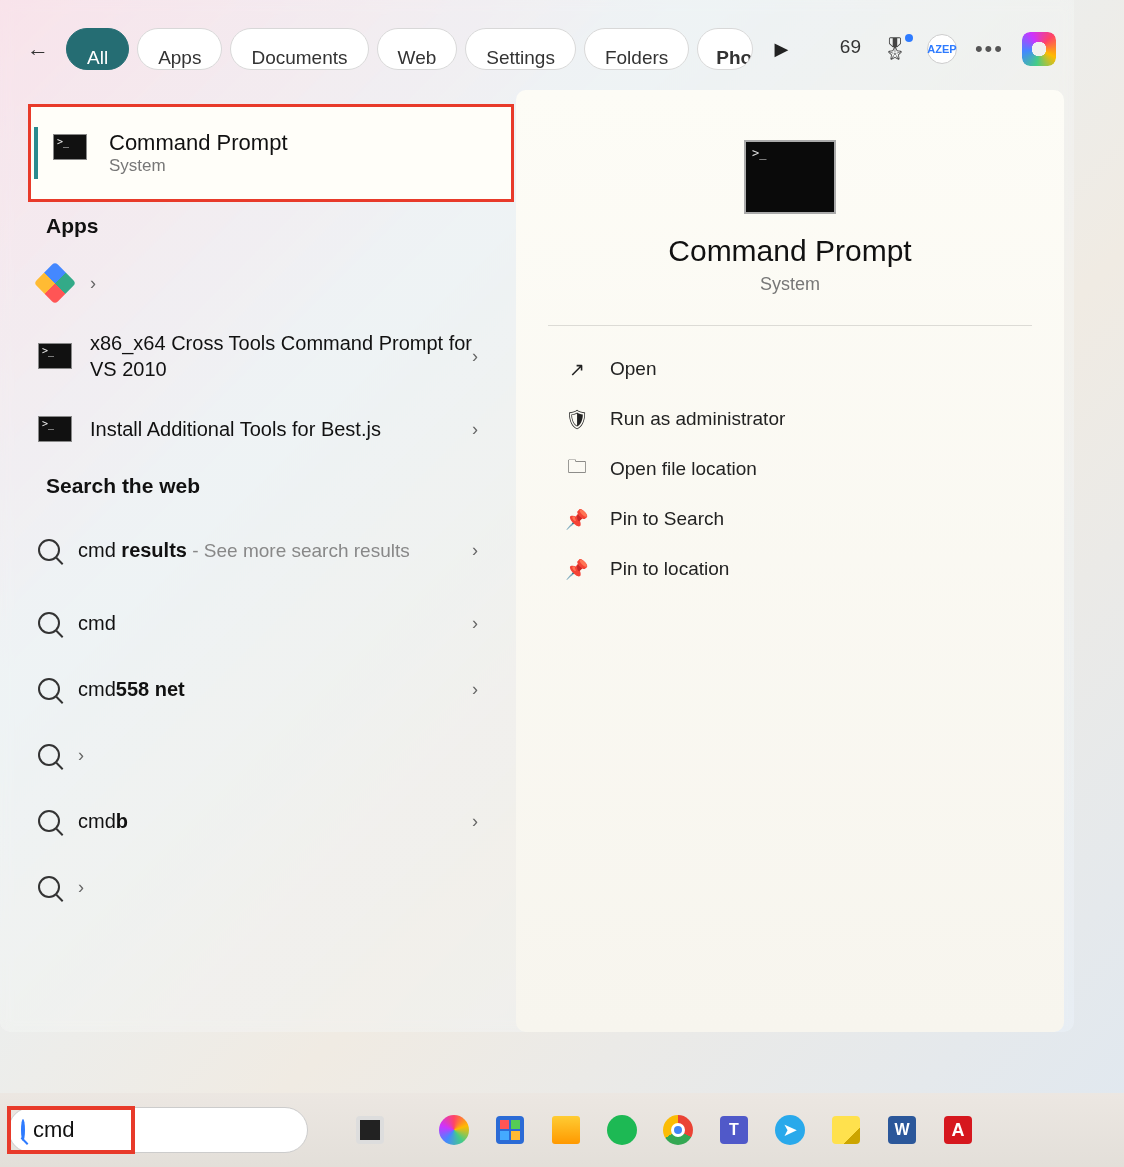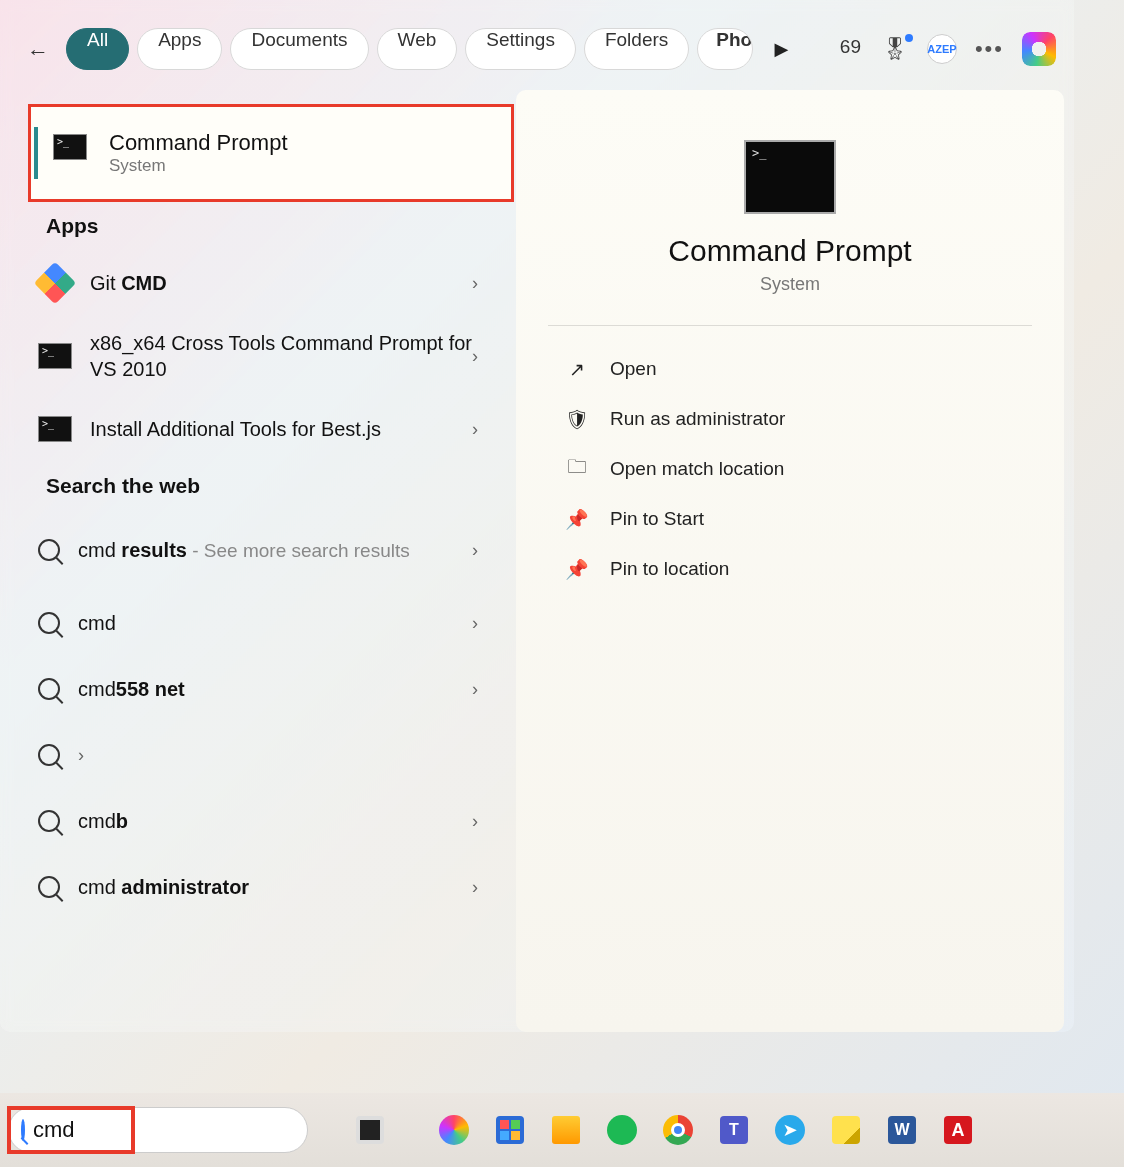--- a/index.html
+++ b/index.html
@@ -16,7 +16,7 @@
 .back-btn { width: 40px; height: 40px; display:flex;align-items:center;justify-content:center;
   border-radius:50%; cursor:pointer; font-size:22px; color:#333; }
 .tab-pill { height:42px; padding:0 20px; border-radius:21px; background:#fff;
-  border:1px solid #d8d8d8; display:flex;align-items:flex-start; font-size:19px; color:#333;
+  border:1px solid #d8d8d8; display:flex;align-items:flex-end; font-size:19px; color:#333;
   cursor:pointer; white-space:nowrap;}
 .tab-pill.sel { background:#256d73; border-color:#256d73; color:#fff; }
 .tab-play { width:40px; height:40px; display:flex;align-items:center;justify-content:center;

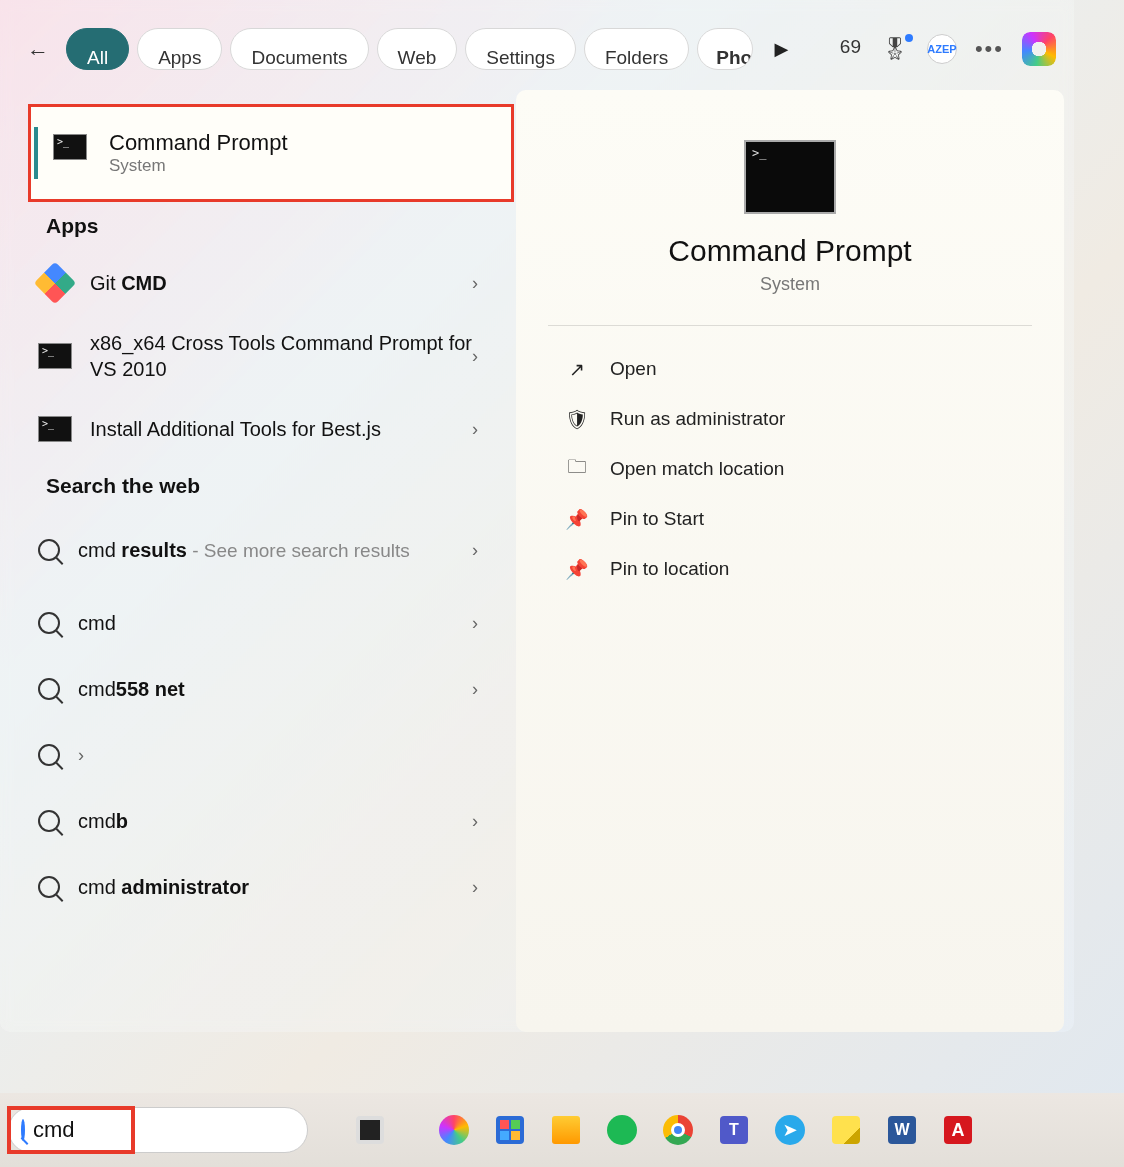--- a/index.html
+++ b/index.html
@@ -155,9 +155,6 @@
         <div class="ico">
             <div class="git-ico"></div>
           </div>
-        <div class="txt">
-            <div class="t1"><span>Git </span><b>CMD</b><span></span></div>
-          </div>
         <div class="chev">›</div>
       </div>
       <div class="row tall-row">

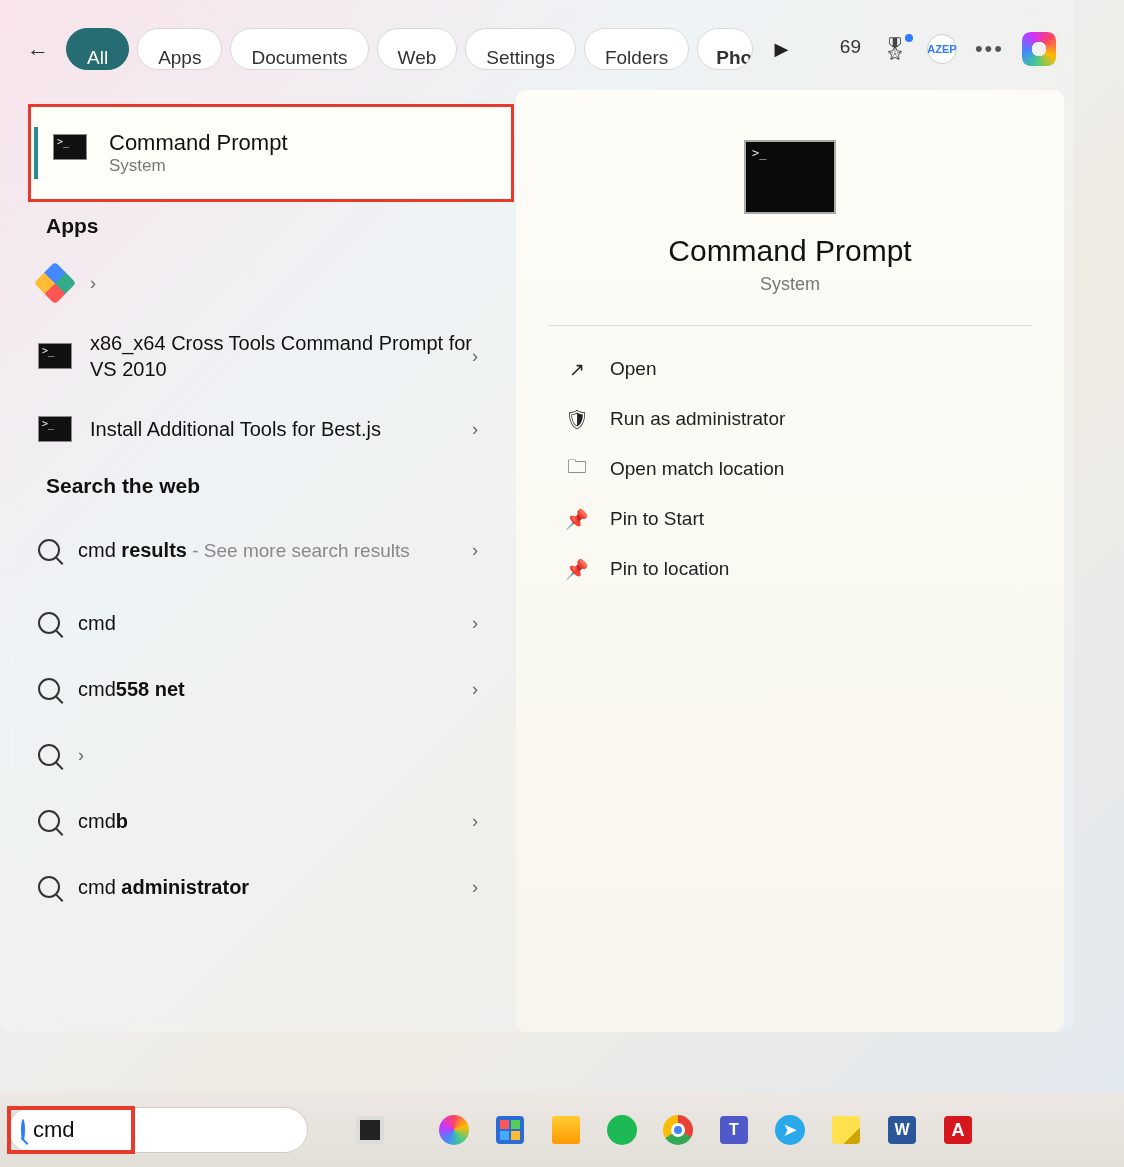--- a/index.html
+++ b/index.html
@@ -235,7 +235,7 @@
       </div>
       <div class="action">
         <span class="aico">🗀</span>
-        <span>Open match location</span>
+        <span>Open file location</span>
       </div>
       <div class="action">
         <span class="aico">📌</span>

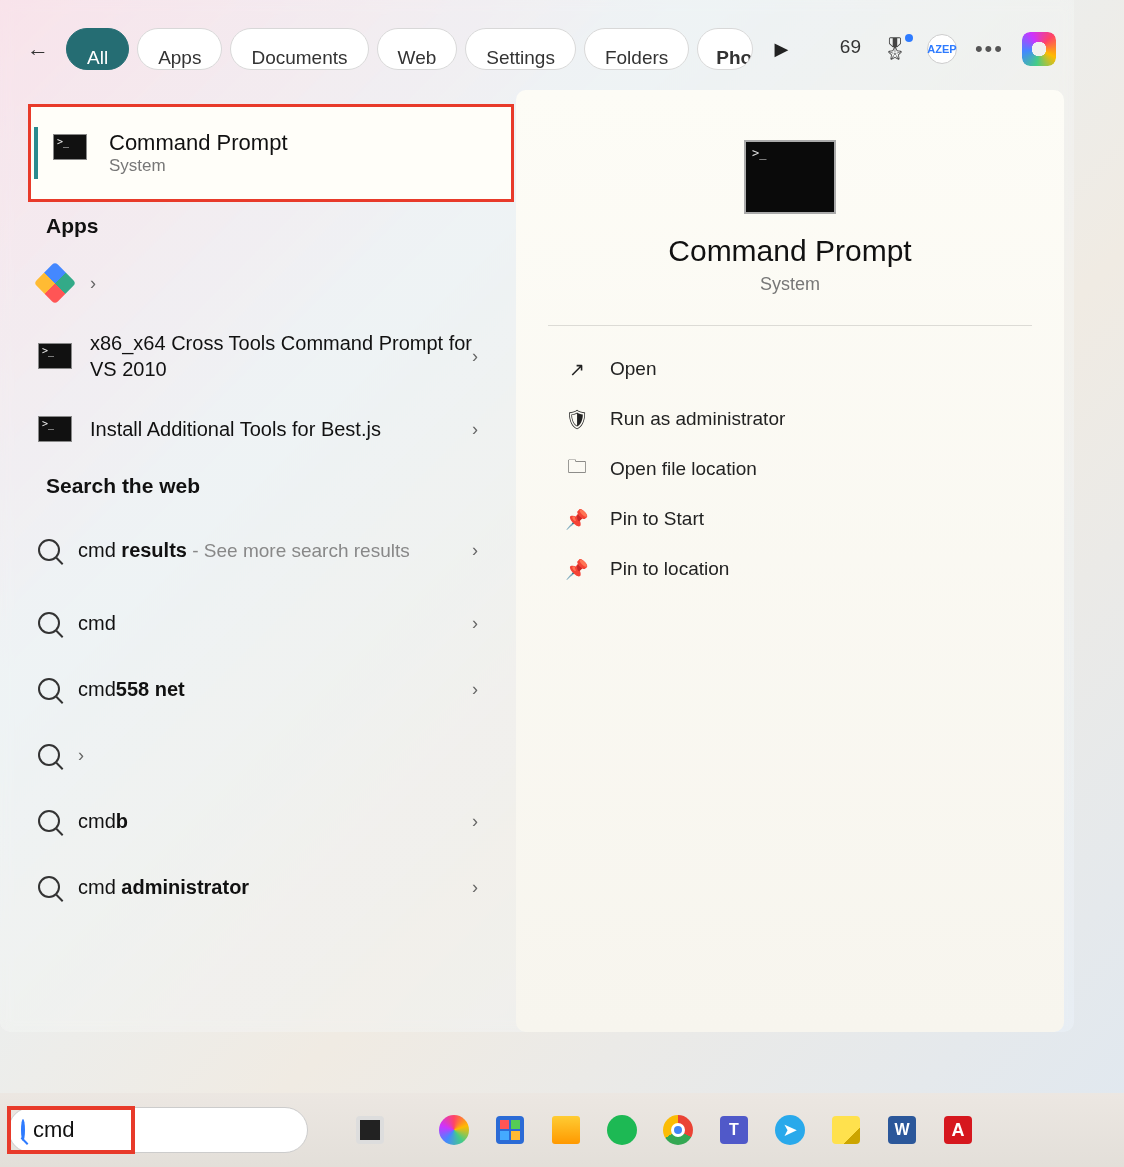--- a/index.html
+++ b/index.html
@@ -239,7 +239,7 @@
       </div>
       <div class="action">
         <span class="aico">📌</span>
-        <span>Pin to Start</span>
+        <span>Pin to Search</span>
       </div>
       <div class="action">
         <span class="aico">📌</span>

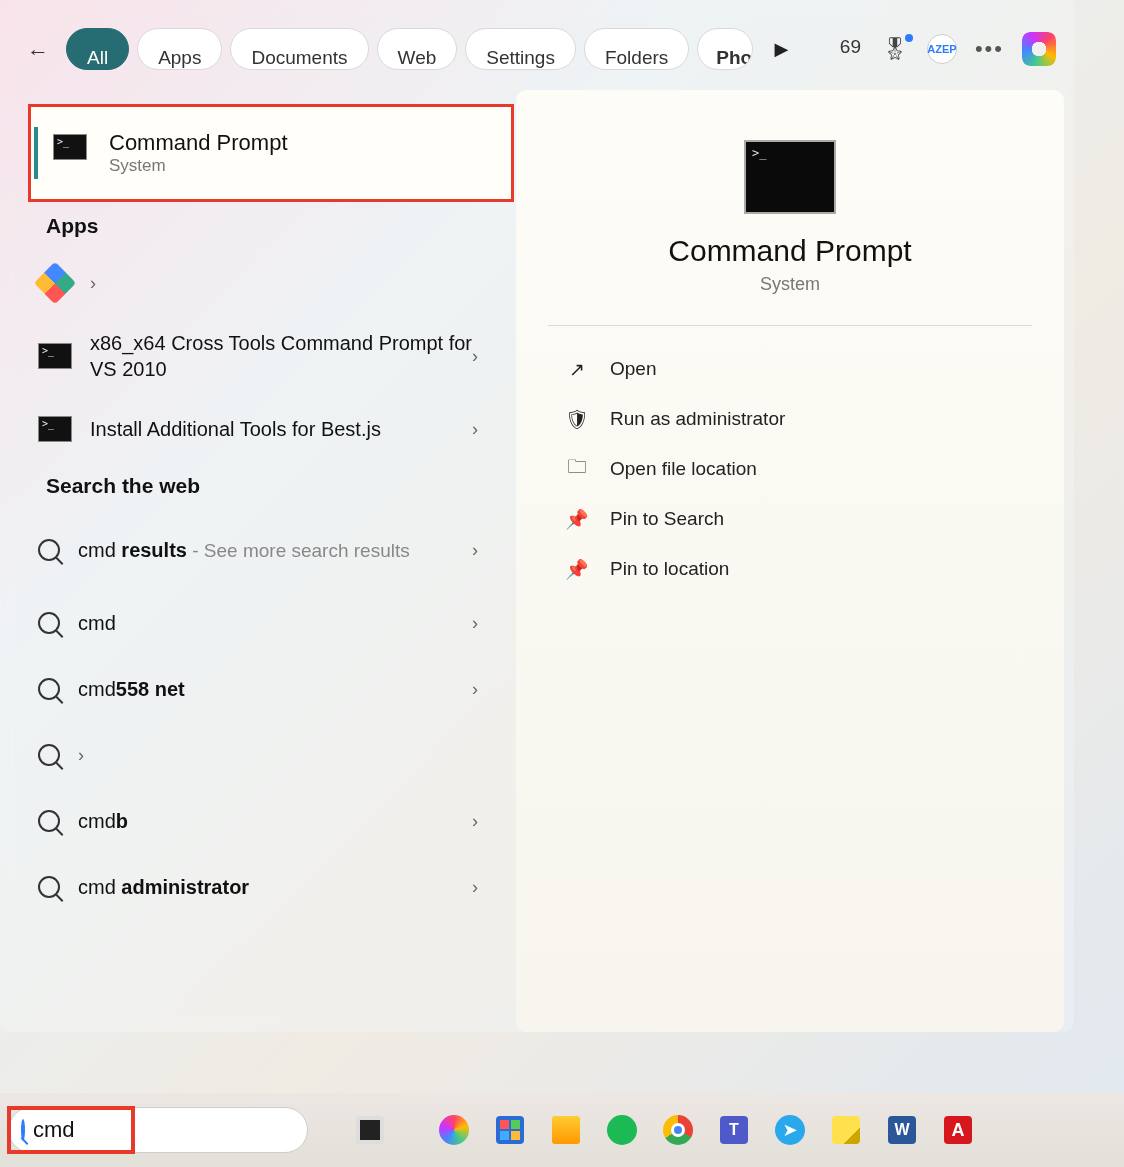--- a/index.html
+++ b/index.html
@@ -212,9 +212,6 @@
       </div>
       <div class="row">
         <div class="search-ico"></div>
-        <div class="txt">
-            <div class="t1"><span>cmd </span><b>administrator</b></div>
-          </div>
         <div class="chev">›</div>
       </div>
 

